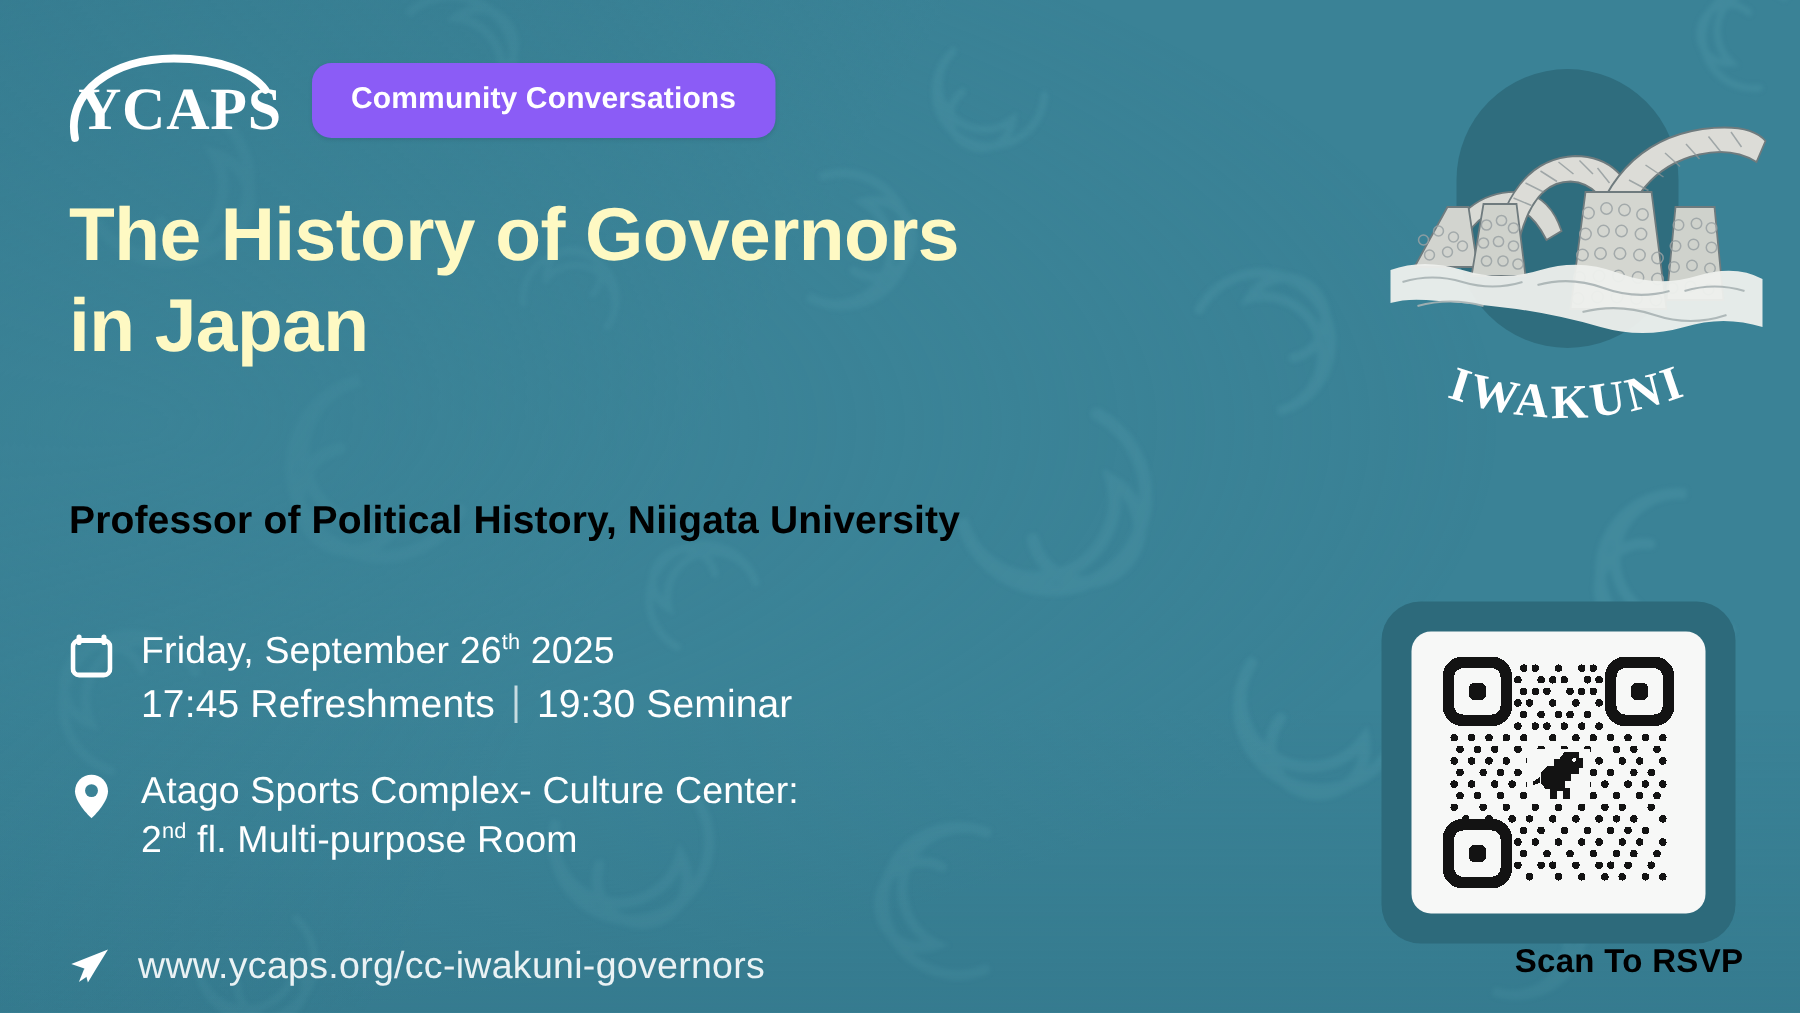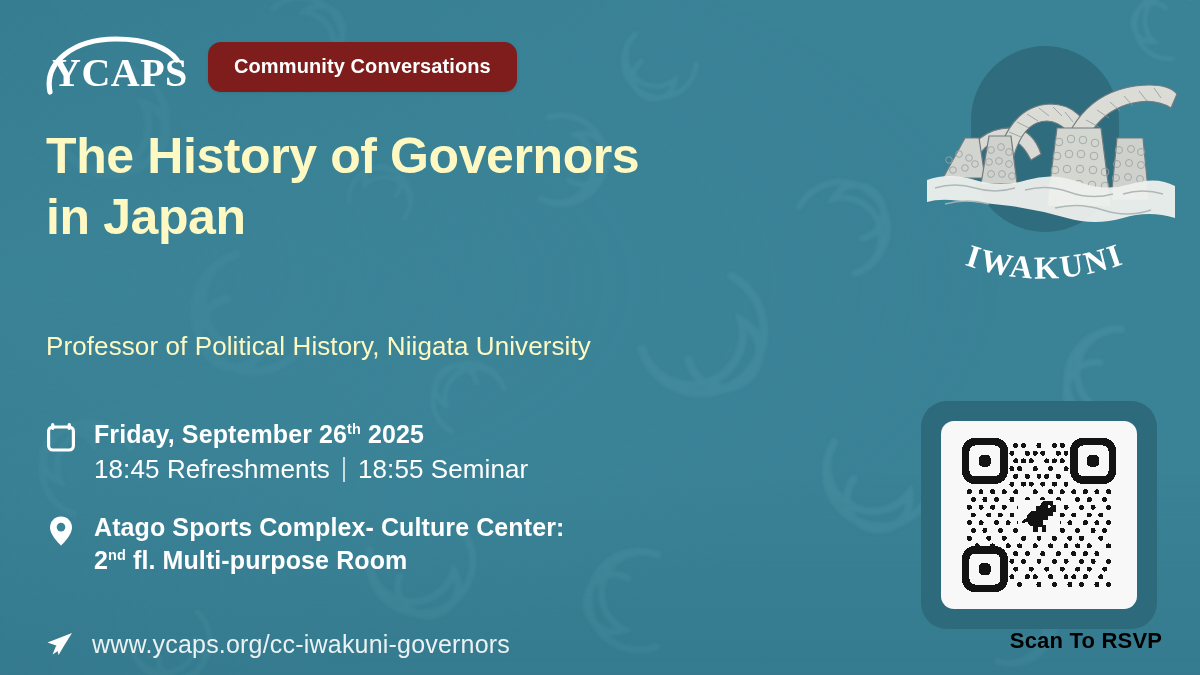--- a/index.html
+++ b/index.html
@@ -40,7 +40,7 @@
   }
 
   #cc-pill {
-    background:#7f1d1d;
+    background:#8b5cf6;
     color:#fff;
     font-size:20px; font-weight:700;
     letter-spacing:.1px;

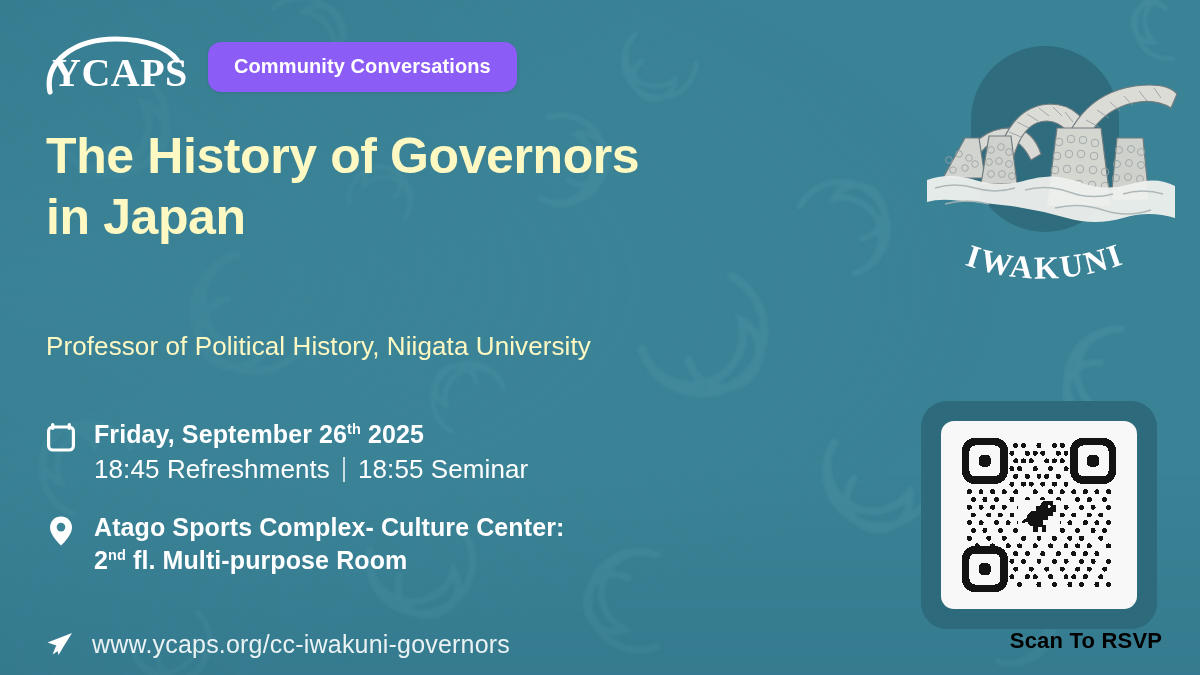--- a/index.html
+++ b/index.html
@@ -67,7 +67,7 @@
   }
   #speaker-role {
     position:absolute; left:46px; top:331px;
-    color:#fef9c3; font-size:26px; font-weight:400; letter-spacing:.1px;
+    color:#000000; font-size:26px; font-weight:700; letter-spacing:.1px;
   }
 
   

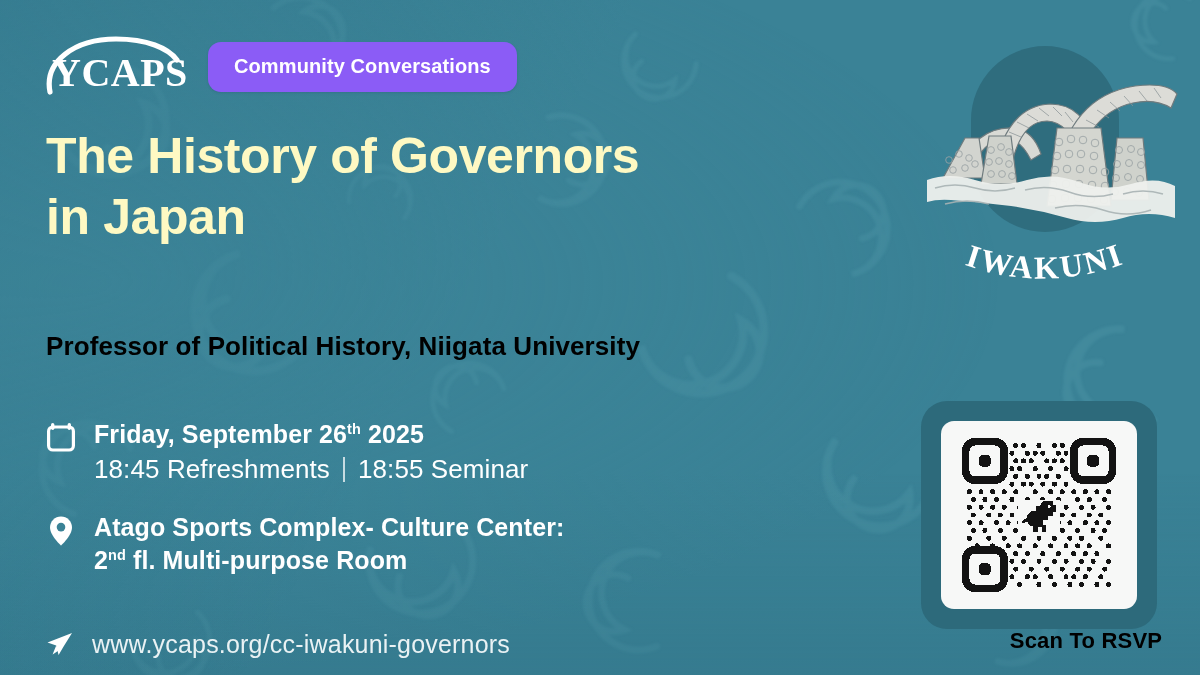--- a/index.html
+++ b/index.html
@@ -78,7 +78,7 @@
   .info-icon { width:30px; flex:0 0 30px; padding-top:4px; display:flex; justify-content:center; }
 
   .info-lines { color:#fff; }
-  .l-strong { font-size:25px; font-weight:700; letter-spacing:.1px; line-height:1.30; white-space:nowrap; }
+  .l-strong { font-size:25px; font-weight:400; letter-spacing:.1px; line-height:1.30; white-space:nowrap; }
   .l-light  { font-size:26px; font-weight:400; letter-spacing:.1px; line-height:1.30; white-space:nowrap; margin-top:2px; }
   .l-strong sup, .l-light sup { font-size:.58em; vertical-align:super; line-height:0; }
   .tdiv {

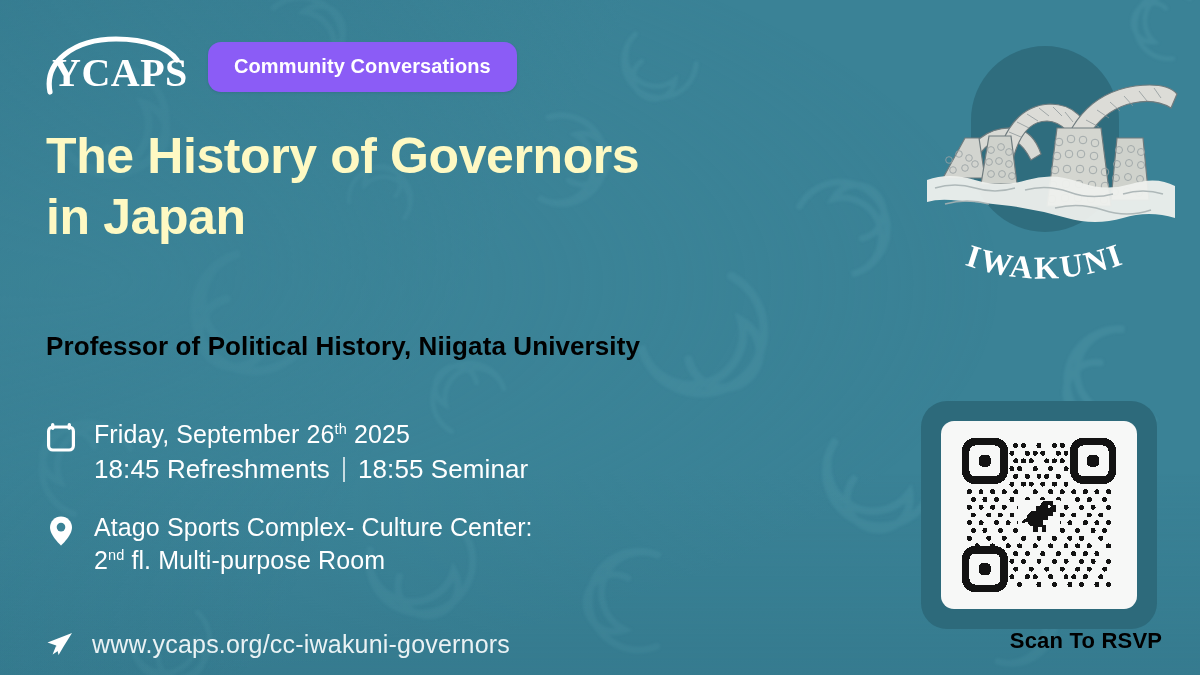--- a/index.html
+++ b/index.html
@@ -185,7 +185,7 @@
     </span>
     <div class="info-lines">
       <div class="l-strong"><span>Friday, September 26</span><sup>th</sup><span> 2025</span></div>
-      <div class="l-light"><span>18:45 Refreshments</span><span class="tdiv"></span><span>18:55 Seminar</span></div>
+      <div class="l-light"><span>17:45 Refreshments</span><span class="tdiv"></span><span>18:55 Seminar</span></div>
     </div>
   </div>
 

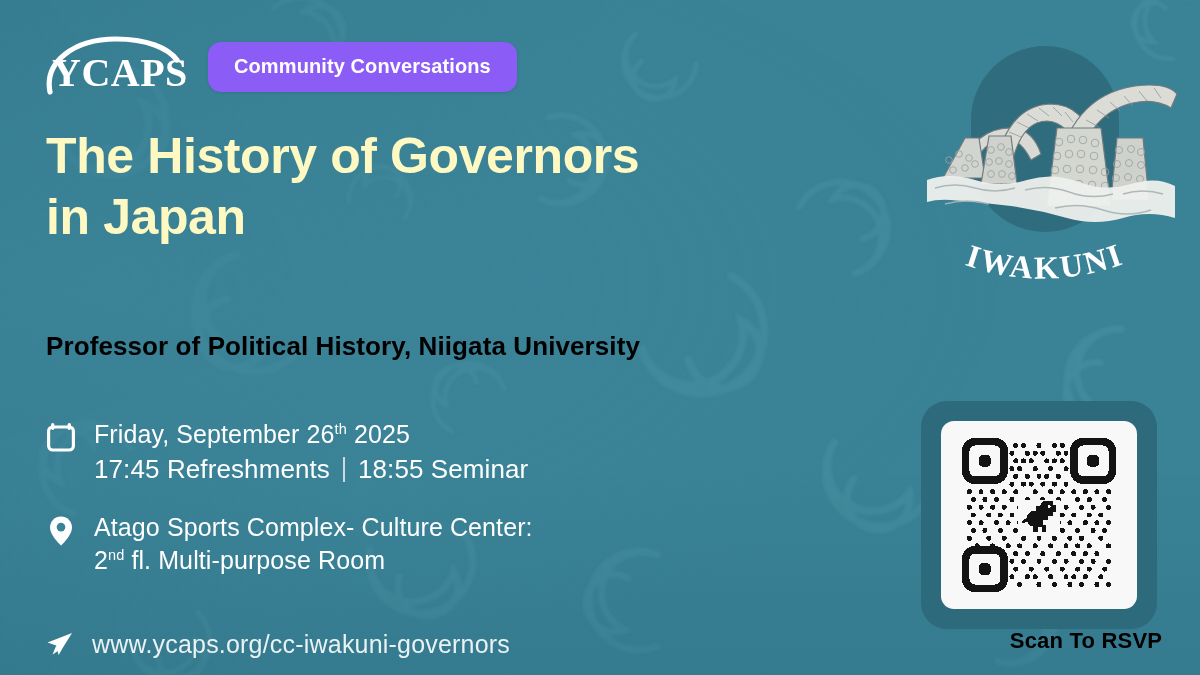--- a/index.html
+++ b/index.html
@@ -185,7 +185,7 @@
     </span>
     <div class="info-lines">
       <div class="l-strong"><span>Friday, September 26</span><sup>th</sup><span> 2025</span></div>
-      <div class="l-light"><span>17:45 Refreshments</span><span class="tdiv"></span><span>18:55 Seminar</span></div>
+      <div class="l-light"><span>17:45 Refreshments</span><span class="tdiv"></span><span>19:30 Seminar</span></div>
     </div>
   </div>
 

